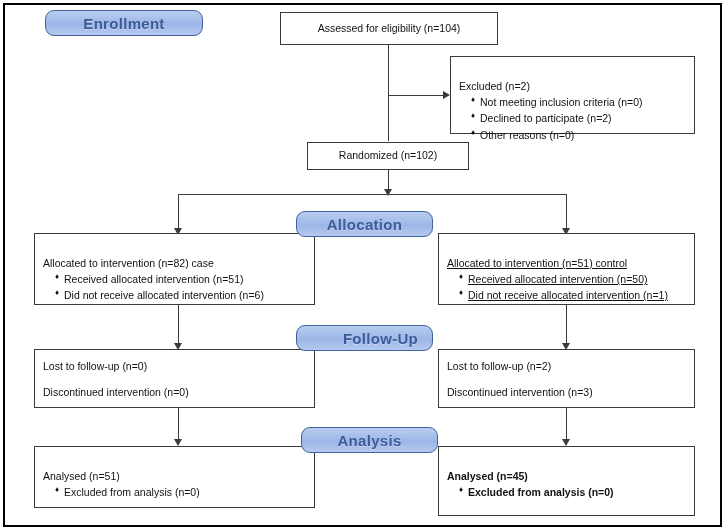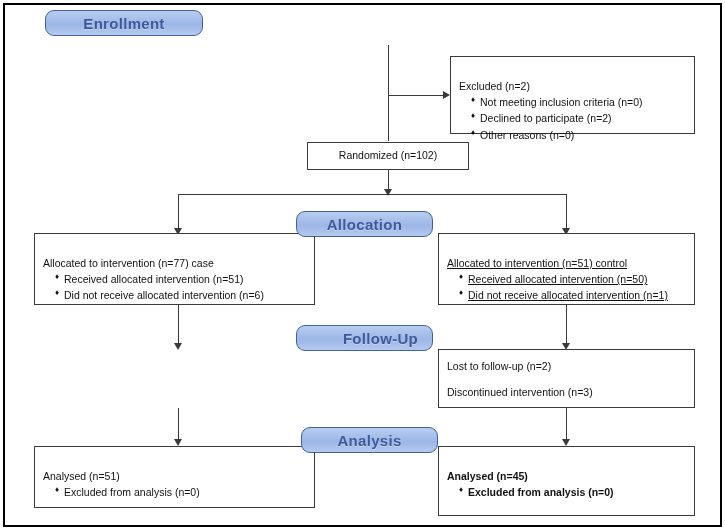--- a/index.html
+++ b/index.html
@@ -109,6 +109,9 @@
 
   <div class="pill" style="left:45px;top:10px;width:158px;height:26px;">Enrollment</div>
 
+  <div class="box center" style="left:280px;top:12px;width:218px;height:33px;">
+    <span class="line">Assessed for eligibility (n=104)</span>
+  </div>
 
   <div class="vline" style="left:388px;top:45px;height:96px;"></div>
 

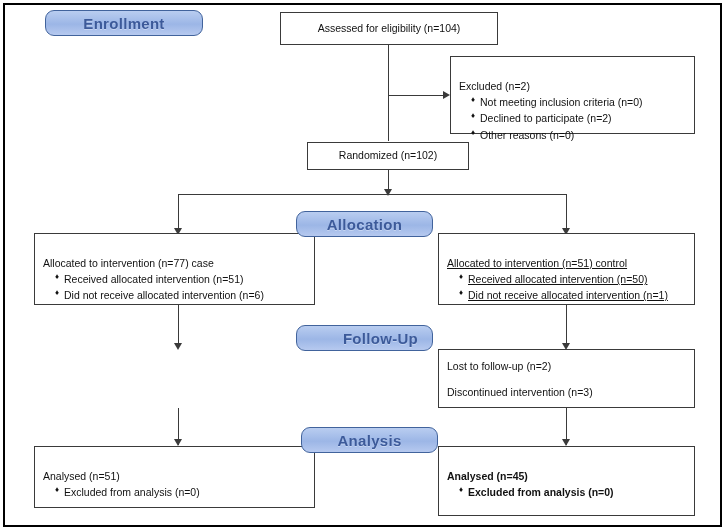--- a/index.html
+++ b/index.html
@@ -143,7 +143,7 @@
   <div class="pill" style="left:296px;top:211px;width:137px;height:26px;">Allocation</div>
 
   <div class="box" style="left:34px;top:233px;width:281px;height:72px;">
-    <span class="line">Allocated to intervention (n=77) case</span>
+    <span class="line">Allocated to intervention (n=82) case</span>
     <ul>
       <li>Received allocated intervention (n=51)</li>
       <li>Did not receive allocated intervention (n=6)</li>

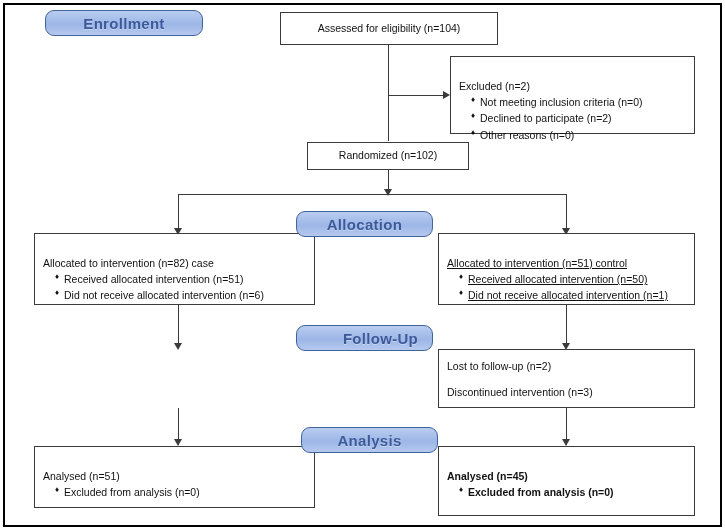--- a/index.html
+++ b/index.html
@@ -165,6 +165,10 @@
 
   <div class="pill" style="left:296px;top:325px;width:137px;height:26px;padding-left:32px;">Follow-Up</div>
 
+  <div class="box" style="left:34px;top:349px;width:281px;height:59px;padding-top:9px;">
+    <span class="line">Lost to follow-up (n=0)</span>
+    <span class="line" style="margin-top:11px;">Discontinued intervention (n=0)</span>
+  </div>
 
   <div class="box" style="left:438px;top:349px;width:257px;height:59px;padding-top:9px;">
     <span class="line">Lost to follow-up (n=2)</span>

